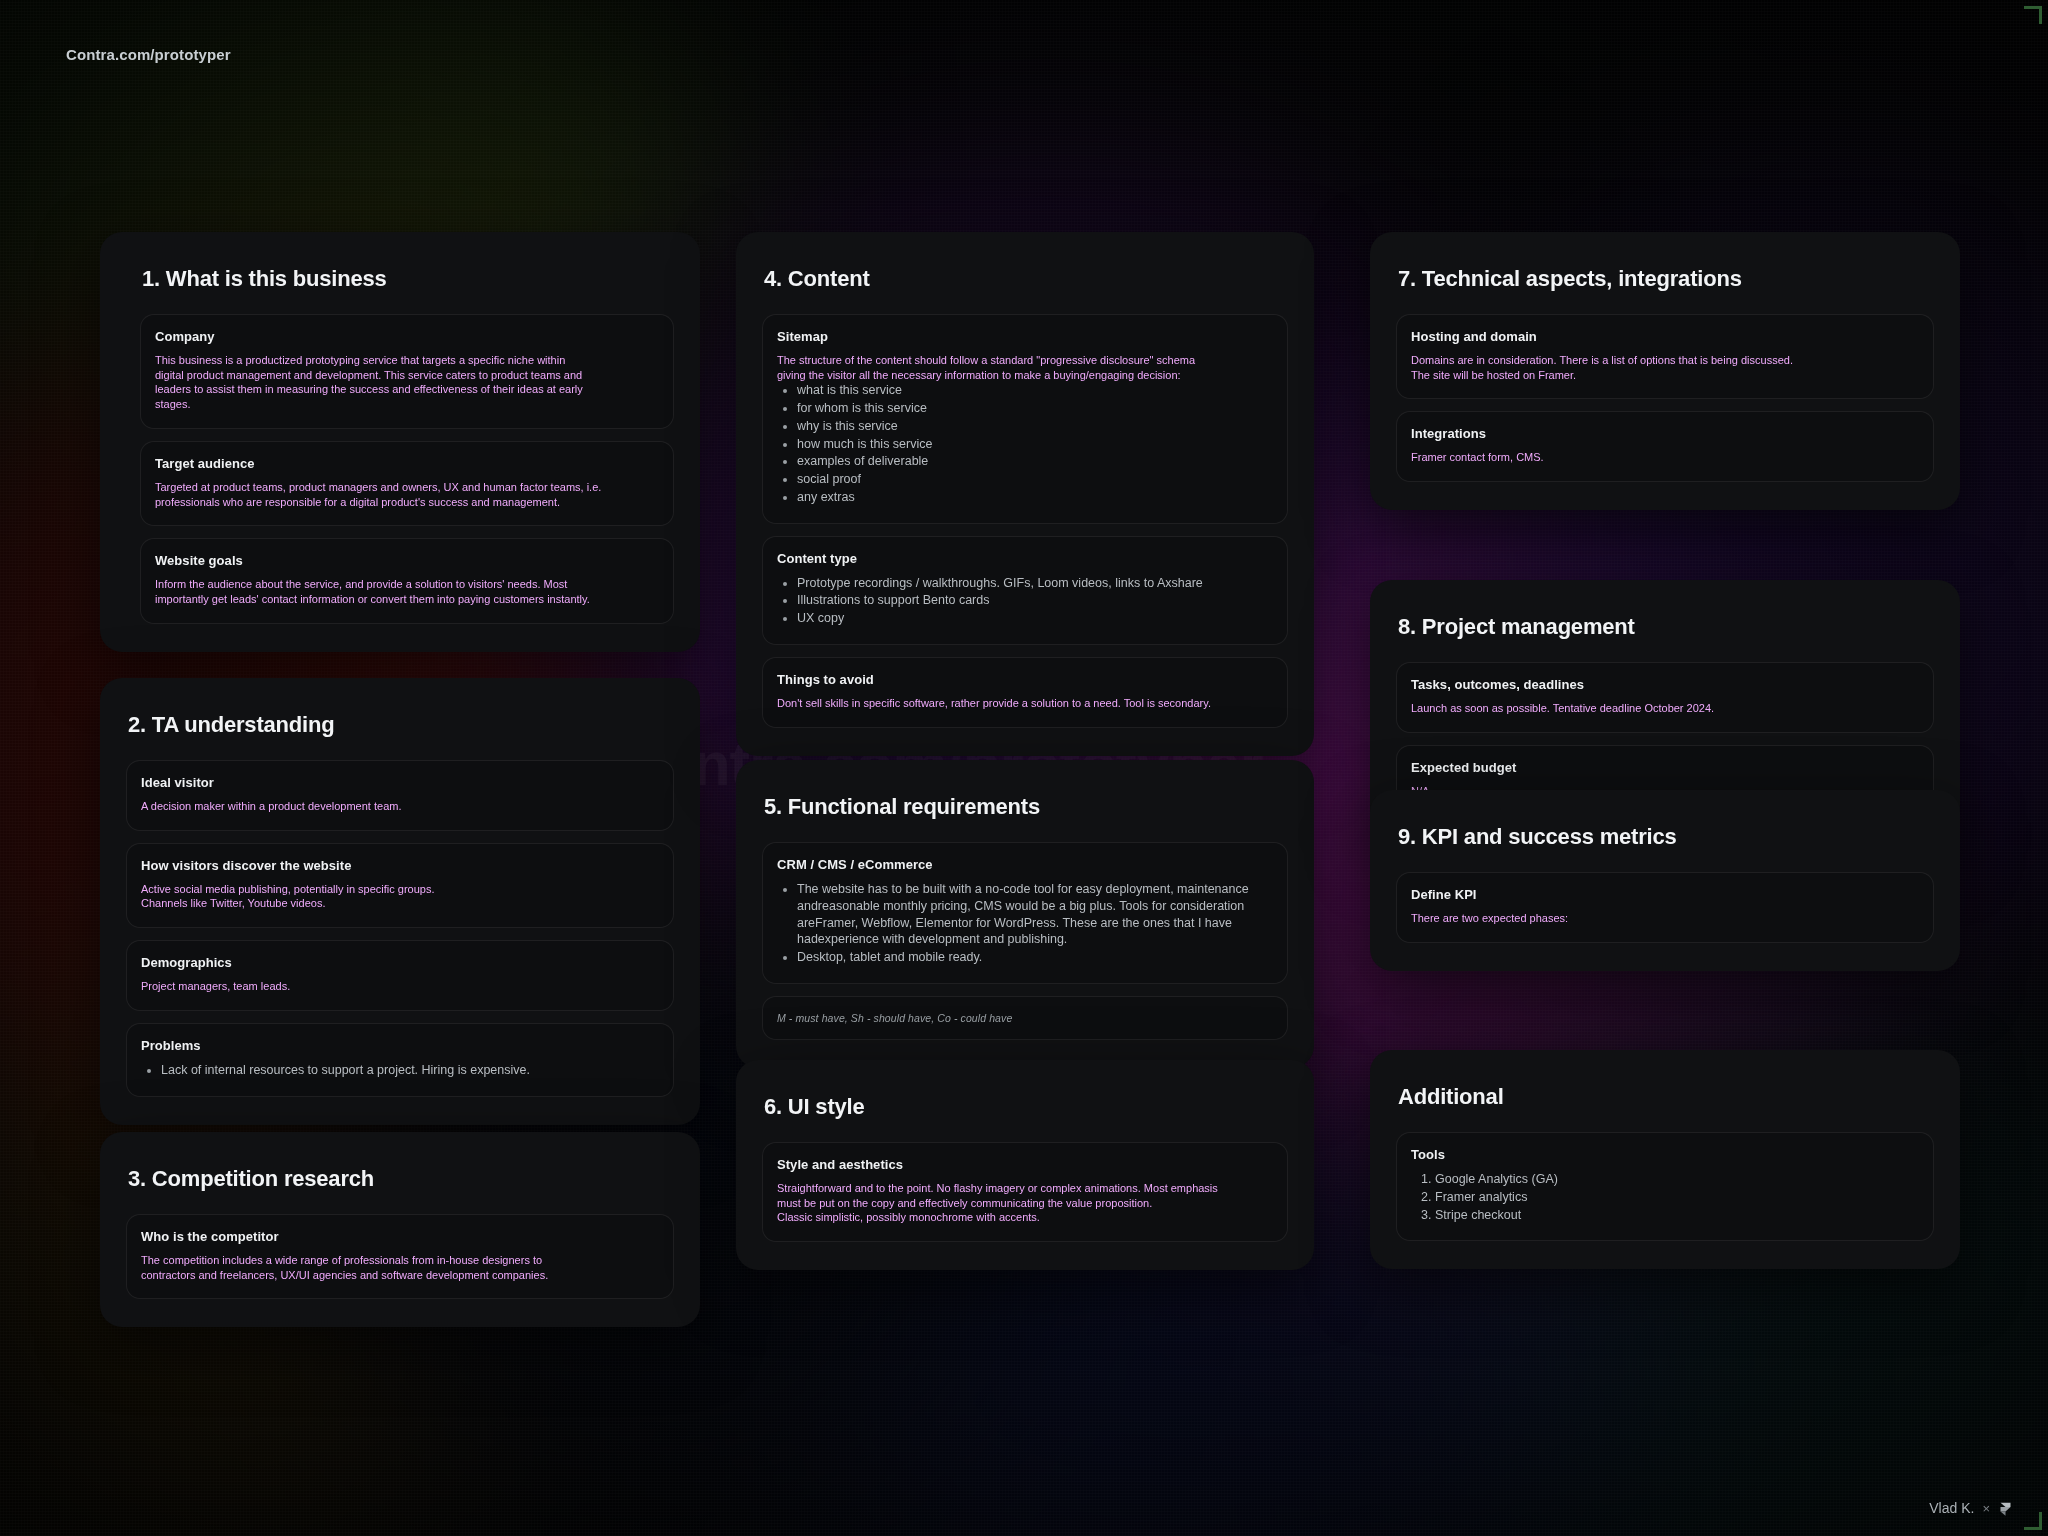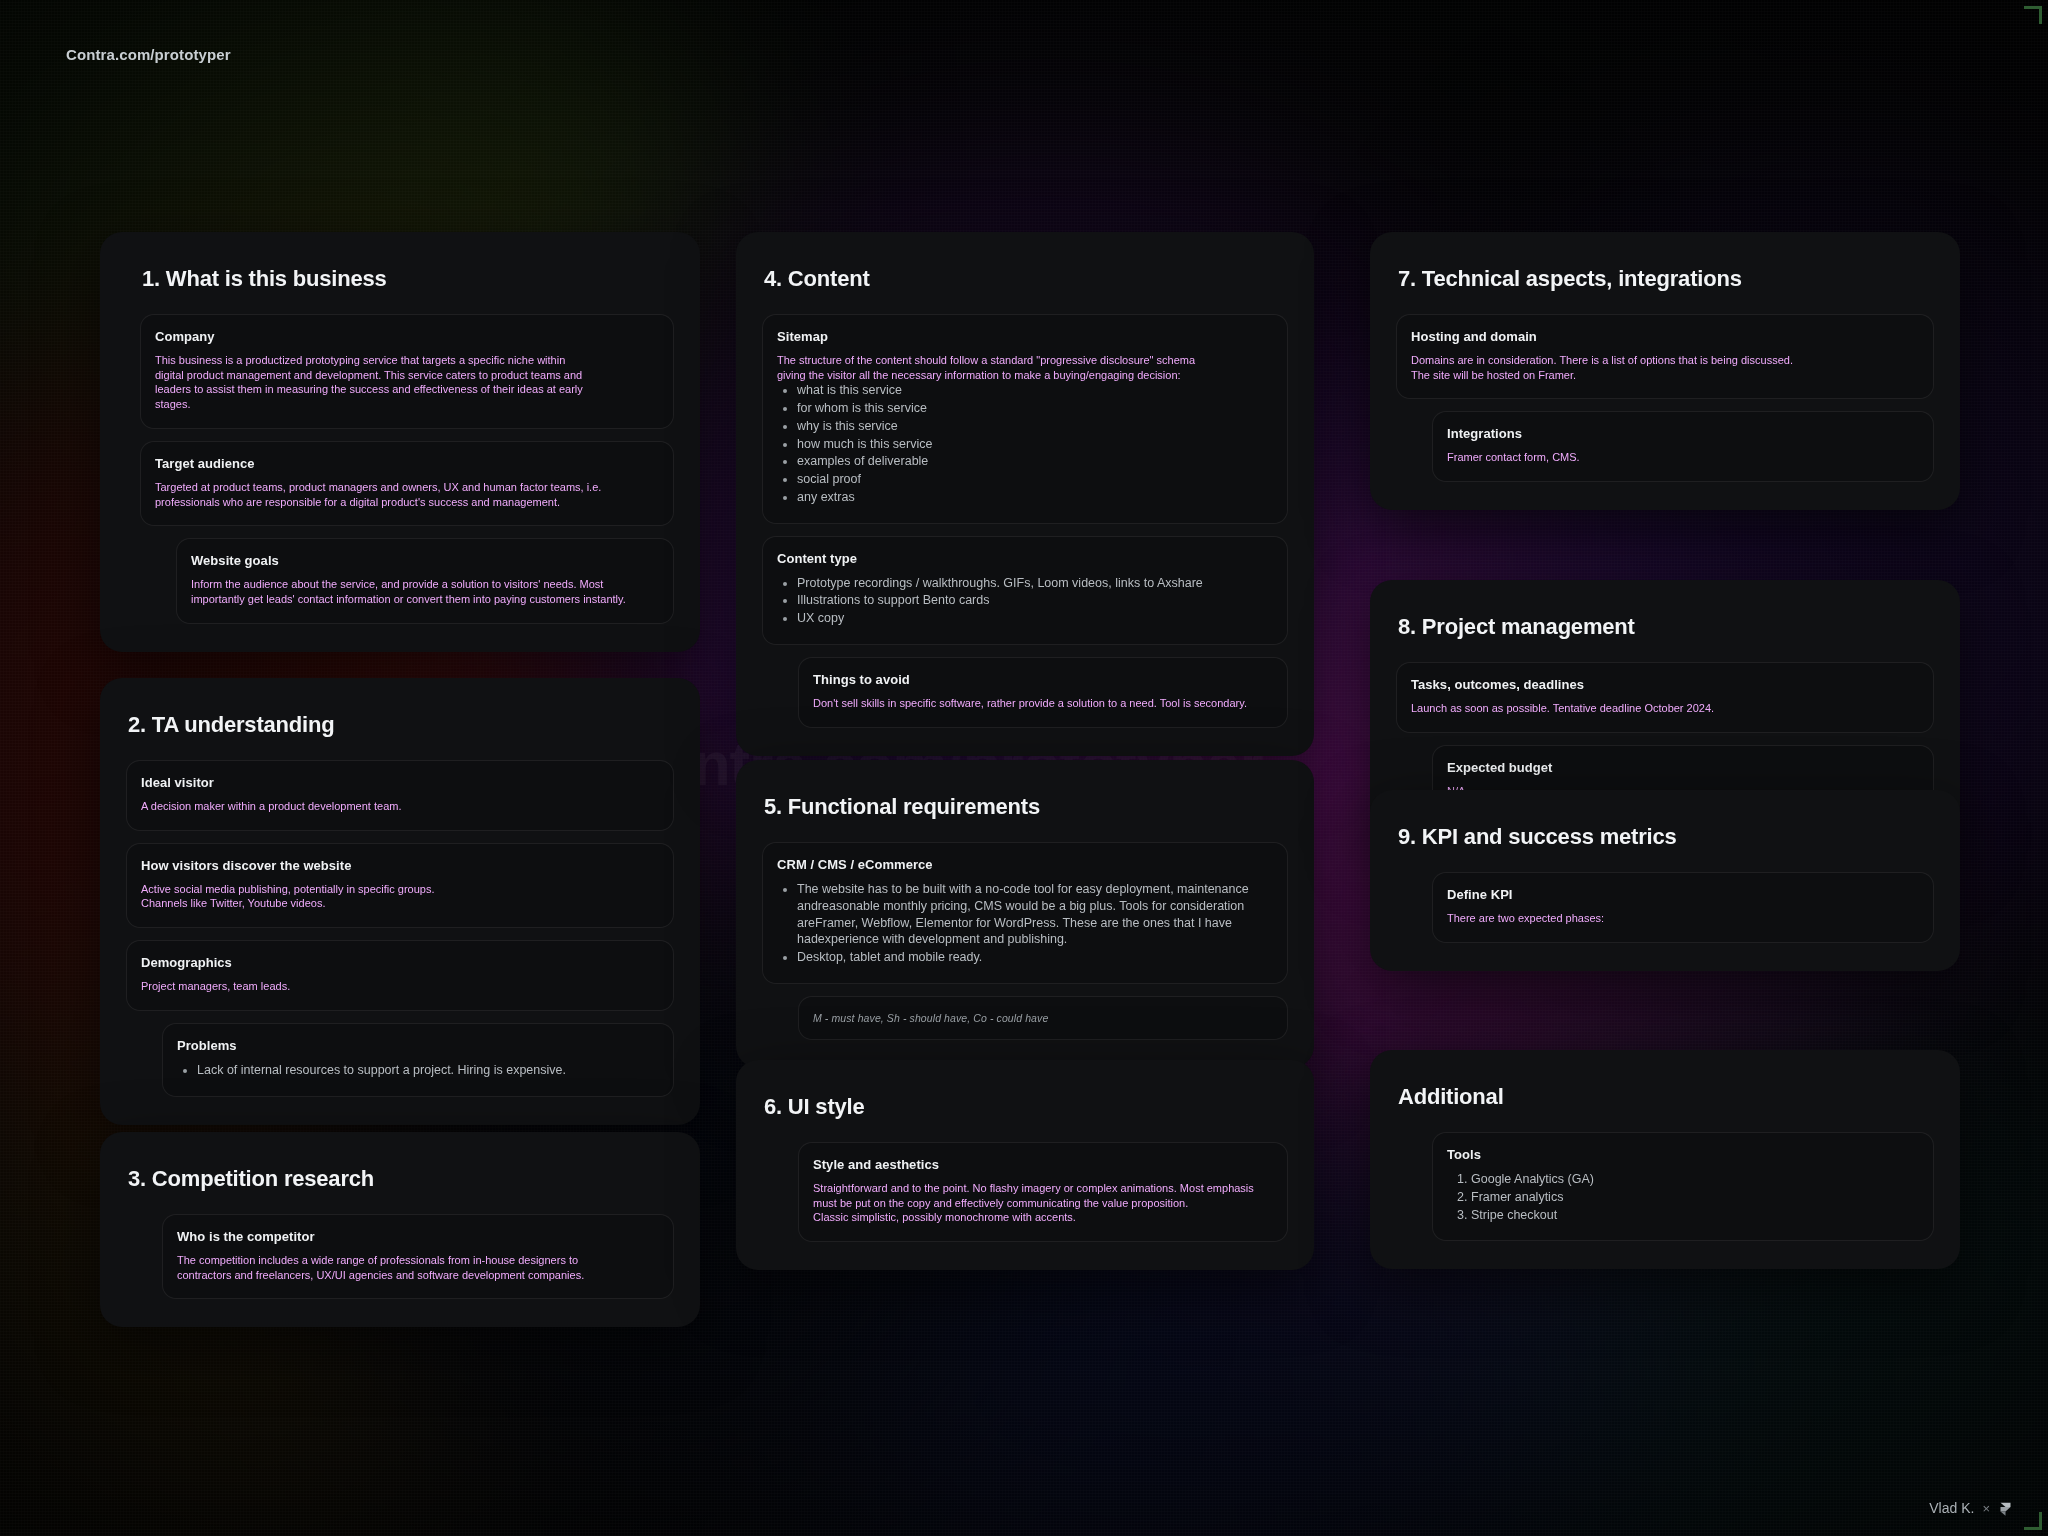--- a/index.html
+++ b/index.html
@@ -132,7 +132,7 @@
     padding: 14px 14px 16px 14px;
     margin-bottom: 12px;
   }
-  .card:last-child { margin-bottom: 0; margin-left: 36px; }
+  .card:last-child { margin-bottom: 0; }
 
   .card-title {
     font-size: 13px;

